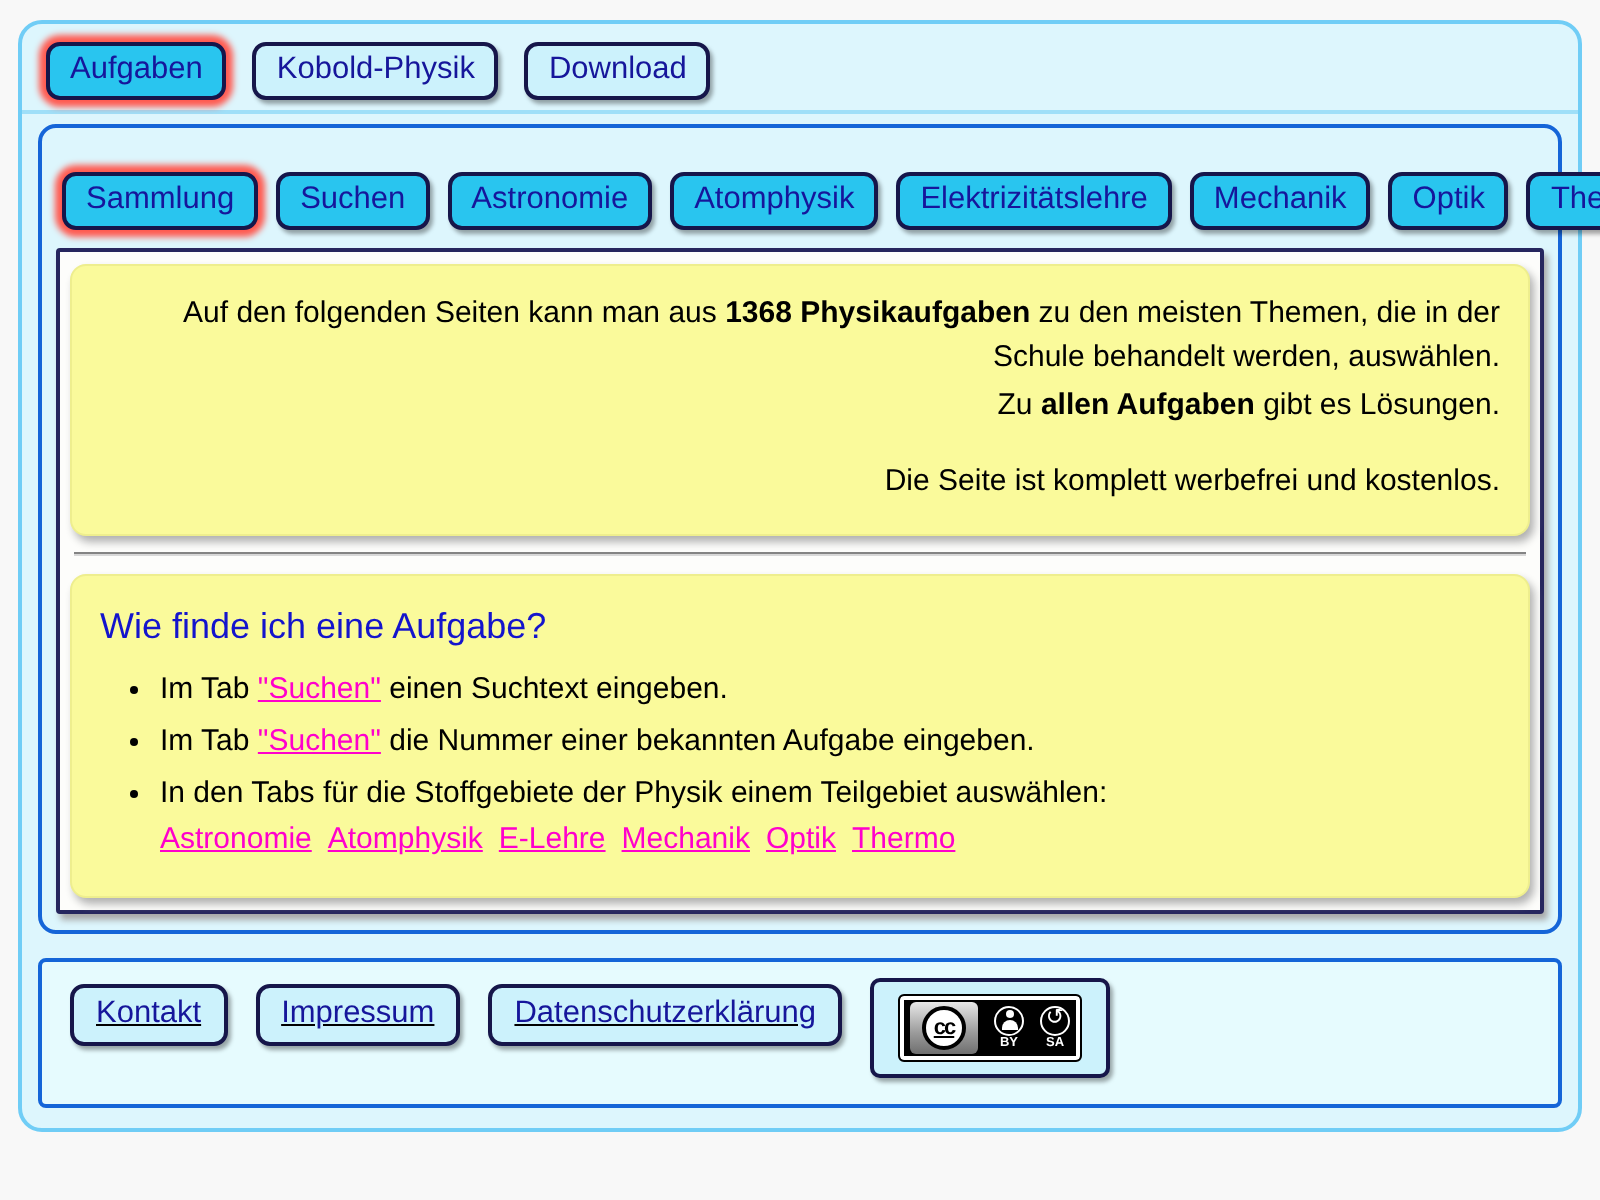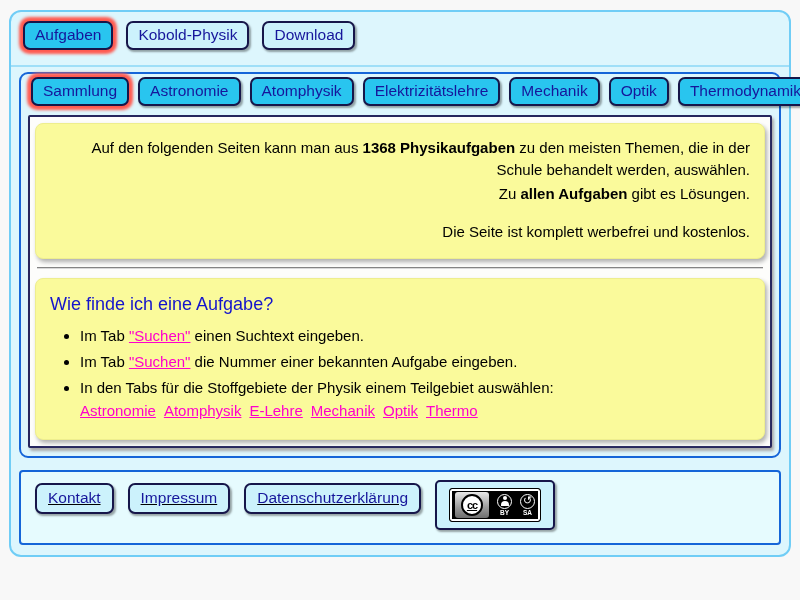--- a/index.html
+++ b/index.html
@@ -18,7 +18,7 @@
     border-radius:12px; background:var(--wrapbg); padding:0 0 10px 0; min-height:520px;
   }
   .header{
-    padding:9px 12px 15px 12px; border-bottom:2px solid #9fdff8;
+    padding:9px 12px 5px 12px; border-bottom:2px solid #9fdff8;
     display:flex; gap:13px; align-items:center;
   }
   .tab, .footer-btn{

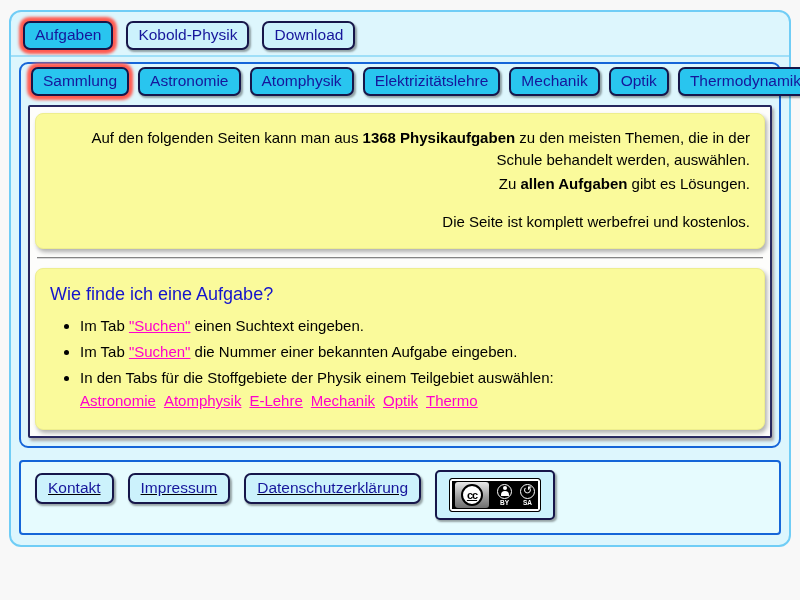--- a/index.html
+++ b/index.html
@@ -31,7 +31,7 @@
   .subtab{ background:var(--cyan); }
   .mainbox{
     margin:5px 8px 6px; border:2px solid var(--blueborder); border-radius:9px;
-    padding:3px 7px 8px; background:var(--wrapbg);
+    padding:22px 7px 8px; background:var(--wrapbg);
   }
   .subnav{ display:flex; gap:9px; padding:0 3px 9px; flex-wrap:nowrap; }
   .contentbox{

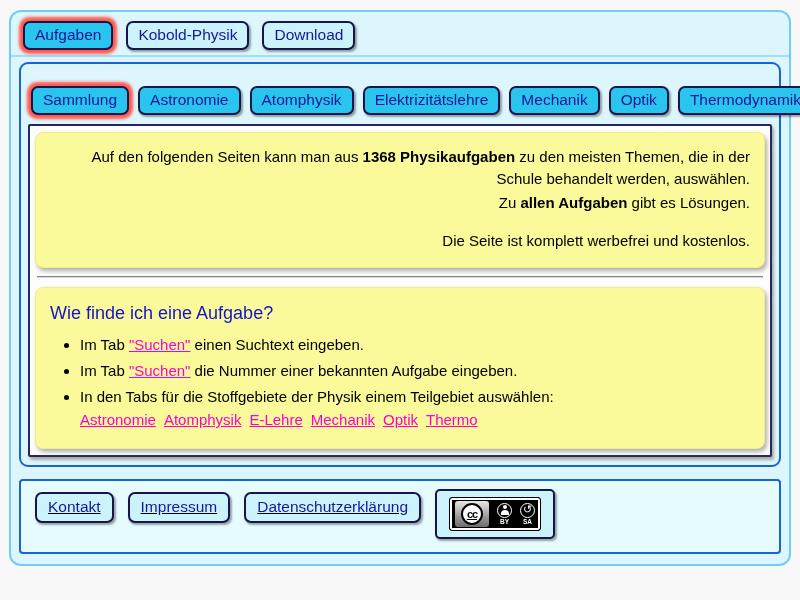--- a/index.html
+++ b/index.html
@@ -110,6 +110,7 @@
 
         <div class="tab subtab active">Sammlung</div>
 
+        <div class="tab subtab">Suchen</div>
 
         <div class="tab subtab">Astronomie</div>
 

